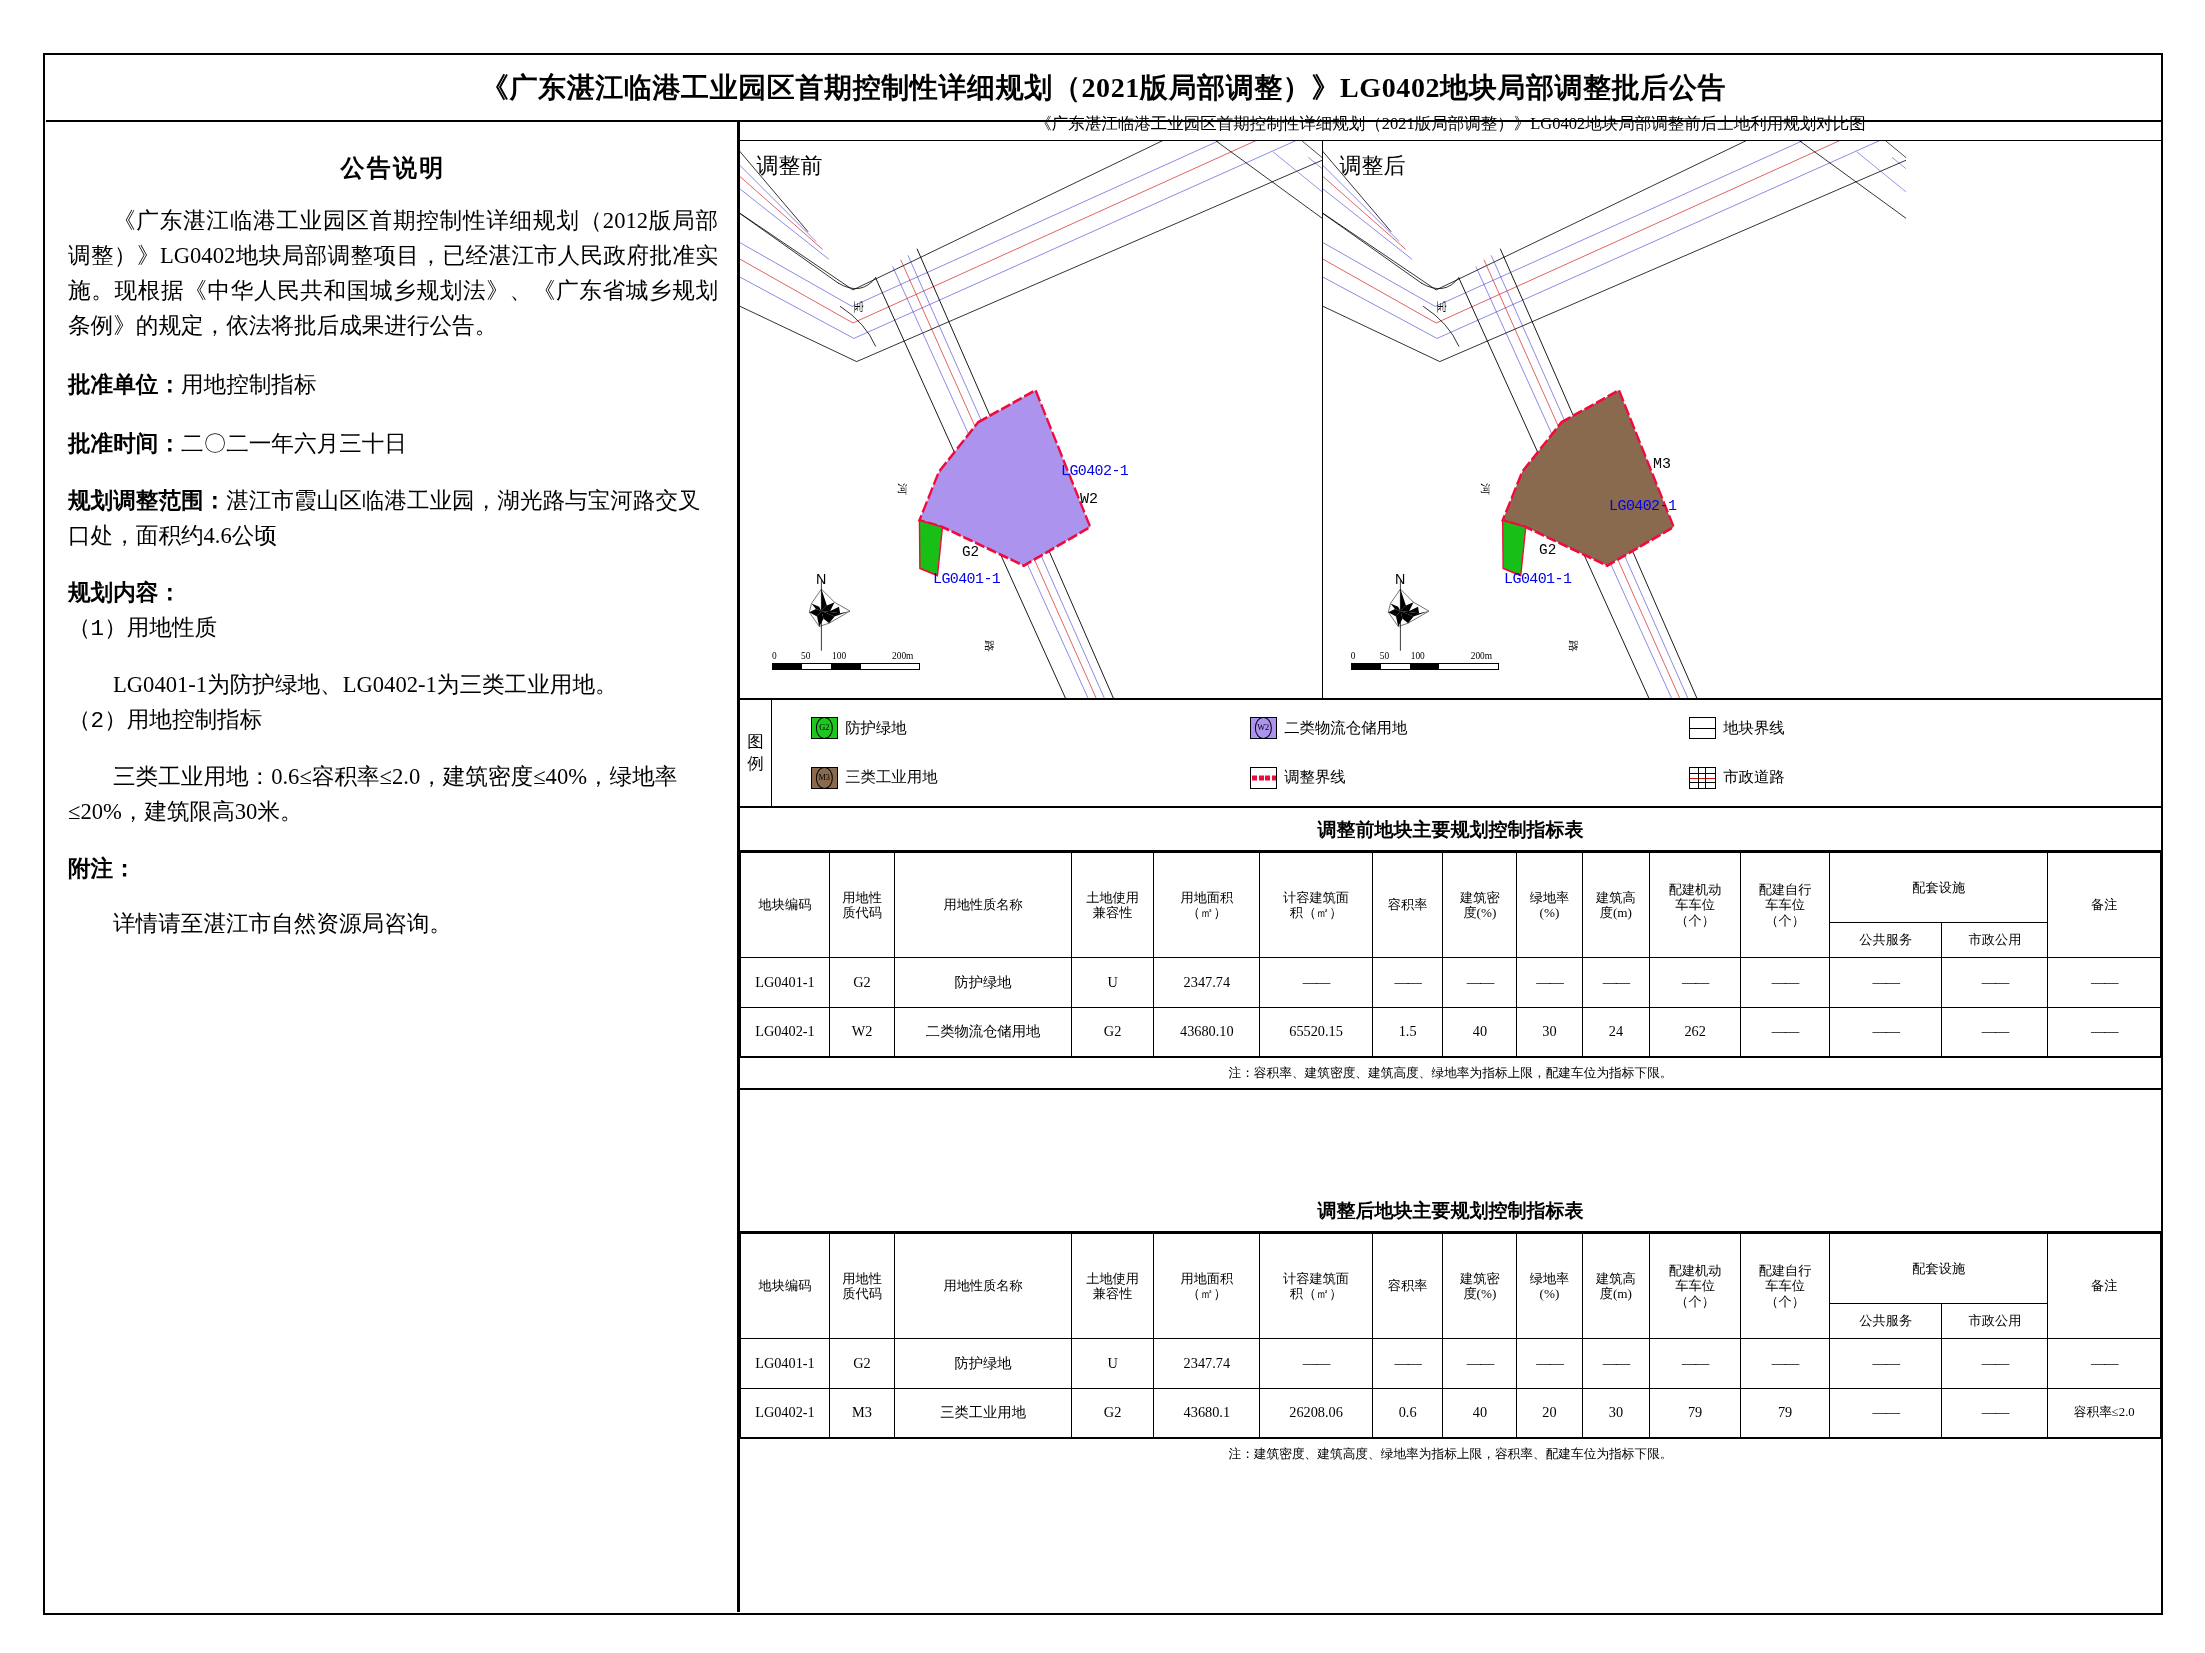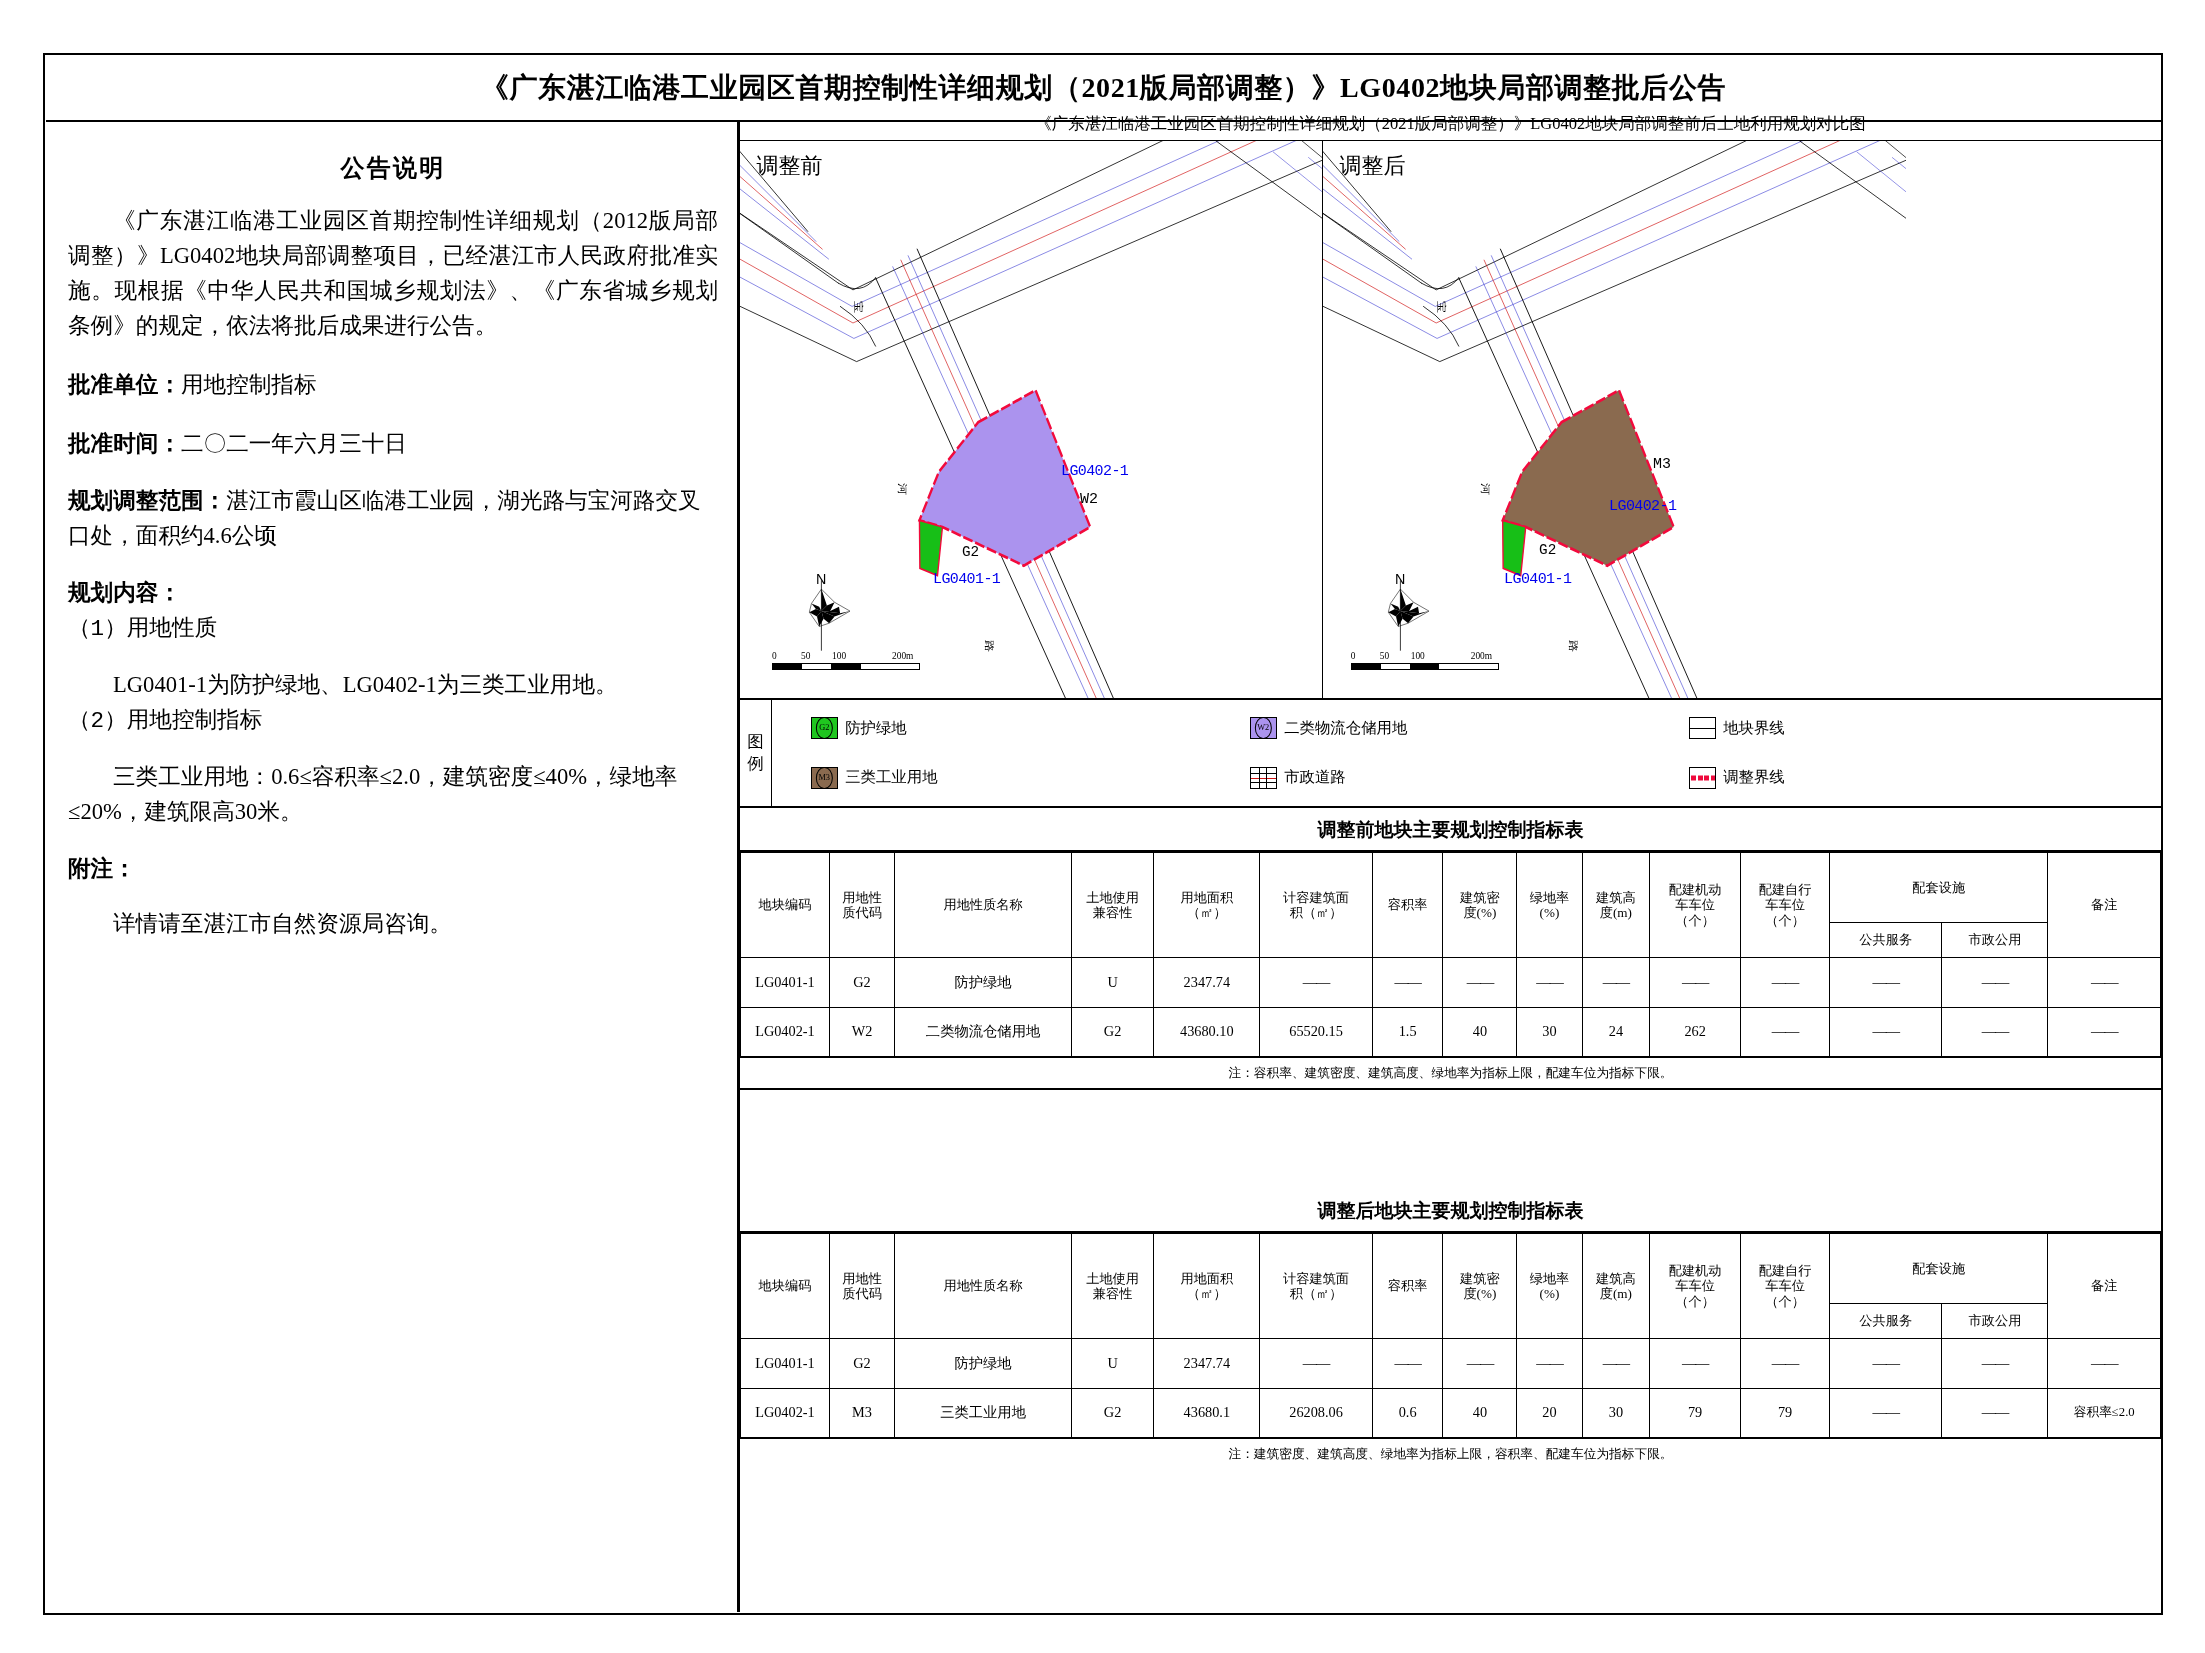--- a/index.html
+++ b/index.html
@@ -328,6 +328,13 @@
         </div>
 
         <div class="lg-item">
+          <span class="sw sw-adj">
+              <span class="dash"></span>
+            </span>
+          <span class="lg-txt">调整界线</span>
+        </div>
+
+        <div class="lg-item">
           <span class="sw sw-road">
             <span class="rl" style="top:28%"></span>
               <span class="rl" style="top:50%;background:#d01010;"></span>
@@ -336,13 +343,6 @@
               <span class="vl" style="left:62%"></span>
           </span>
           <span class="lg-txt">市政道路</span>
-        </div>
-
-        <div class="lg-item">
-          <span class="sw sw-adj">
-              <span class="dash"></span>
-            </span>
-          <span class="lg-txt">调整界线</span>
         </div>
 
       </div>

